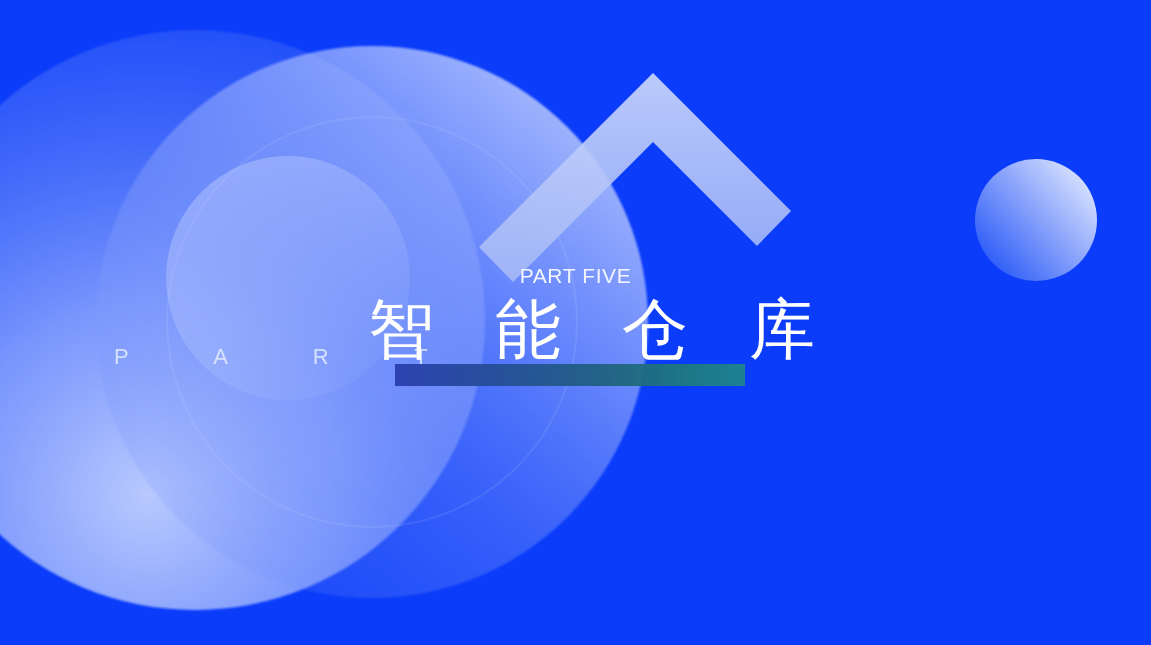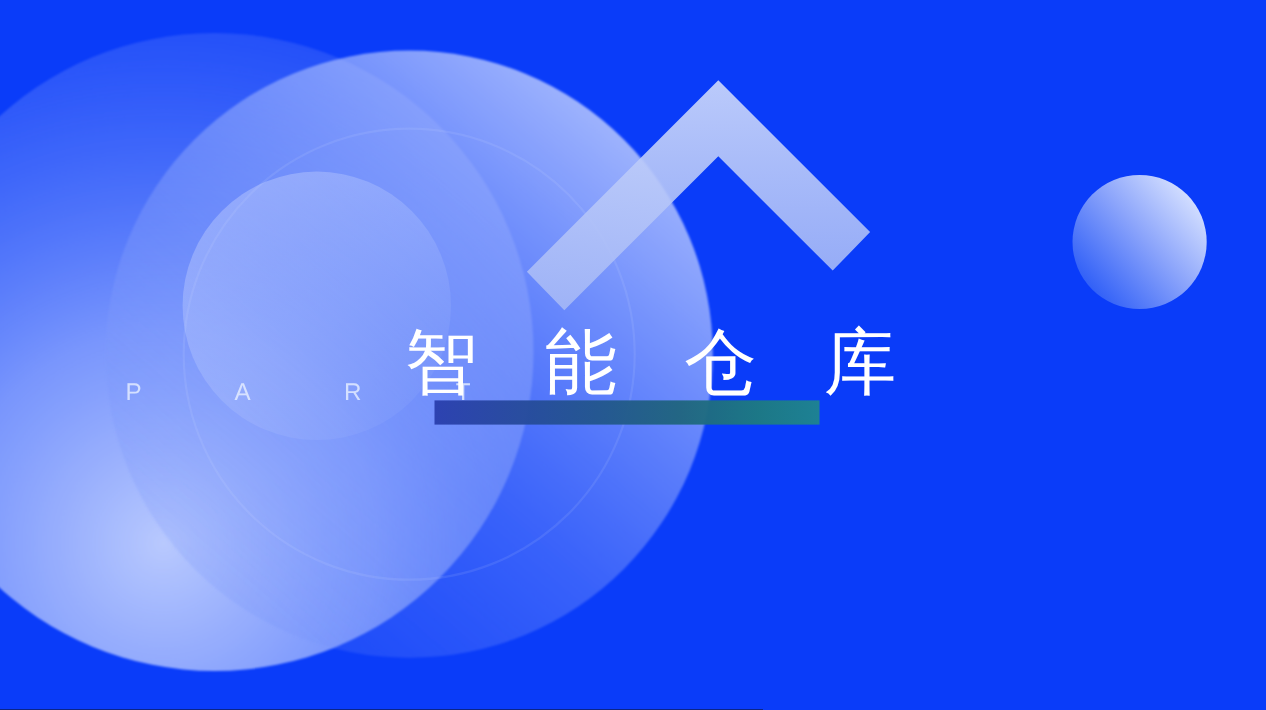--- a/index.html
+++ b/index.html
@@ -160,6 +160,7 @@
 
     <div class="accent-band"></div>
 
+    <div class="kicker">PART FIVE</div>
 
     <div class="main-title">智 能 仓 库</div>
 

